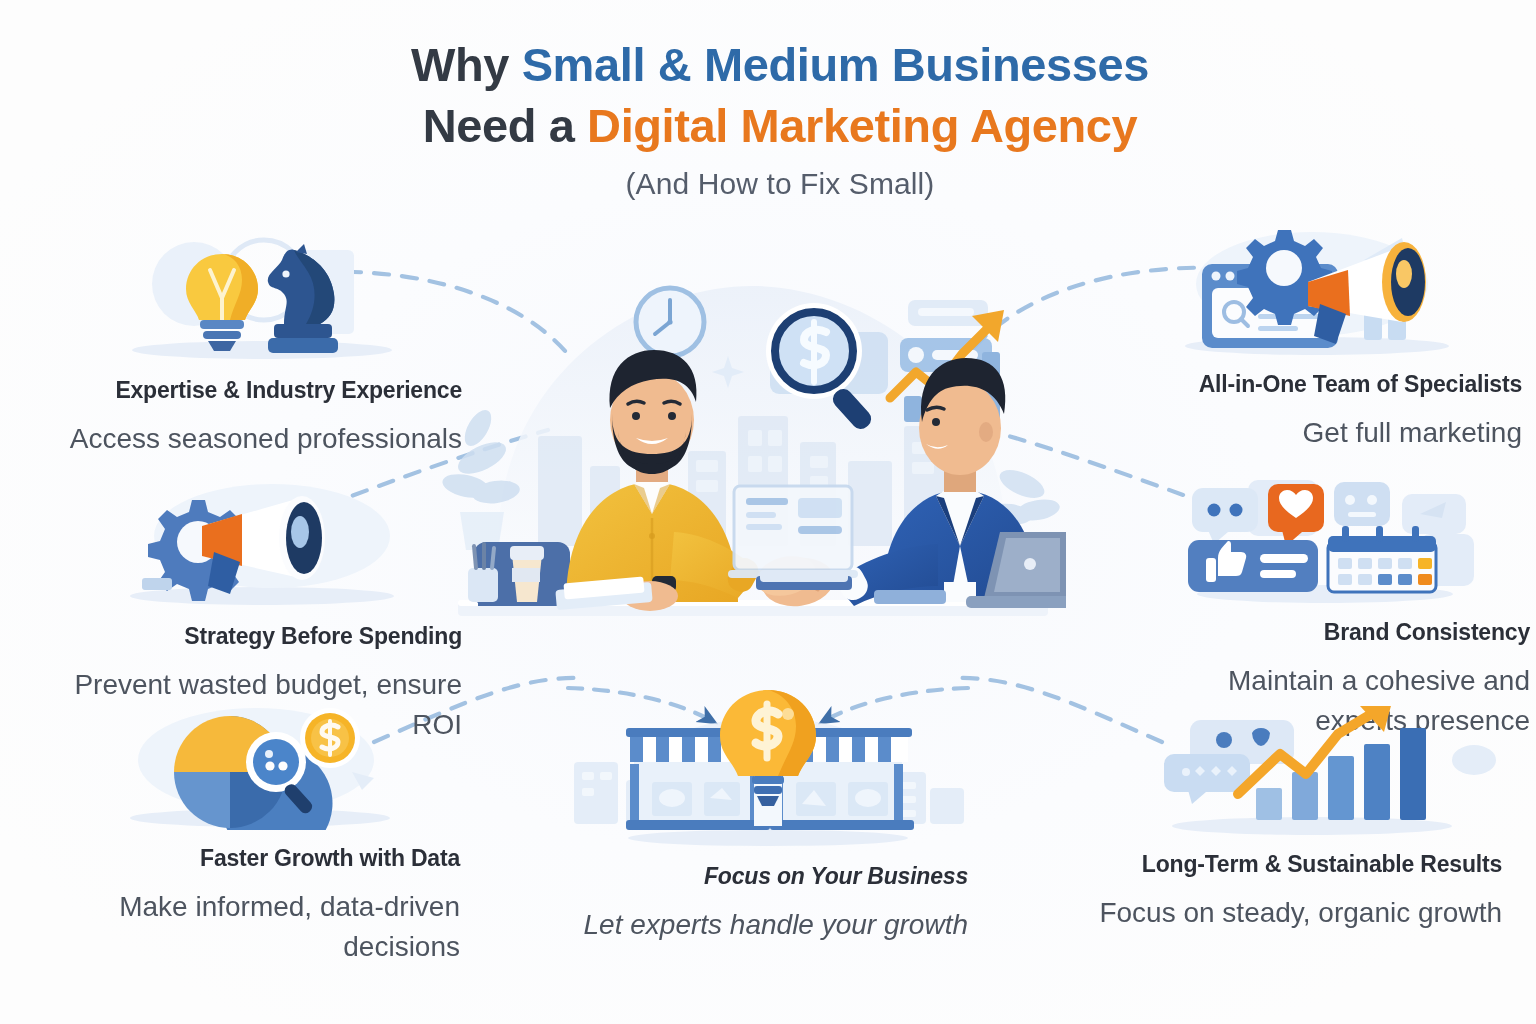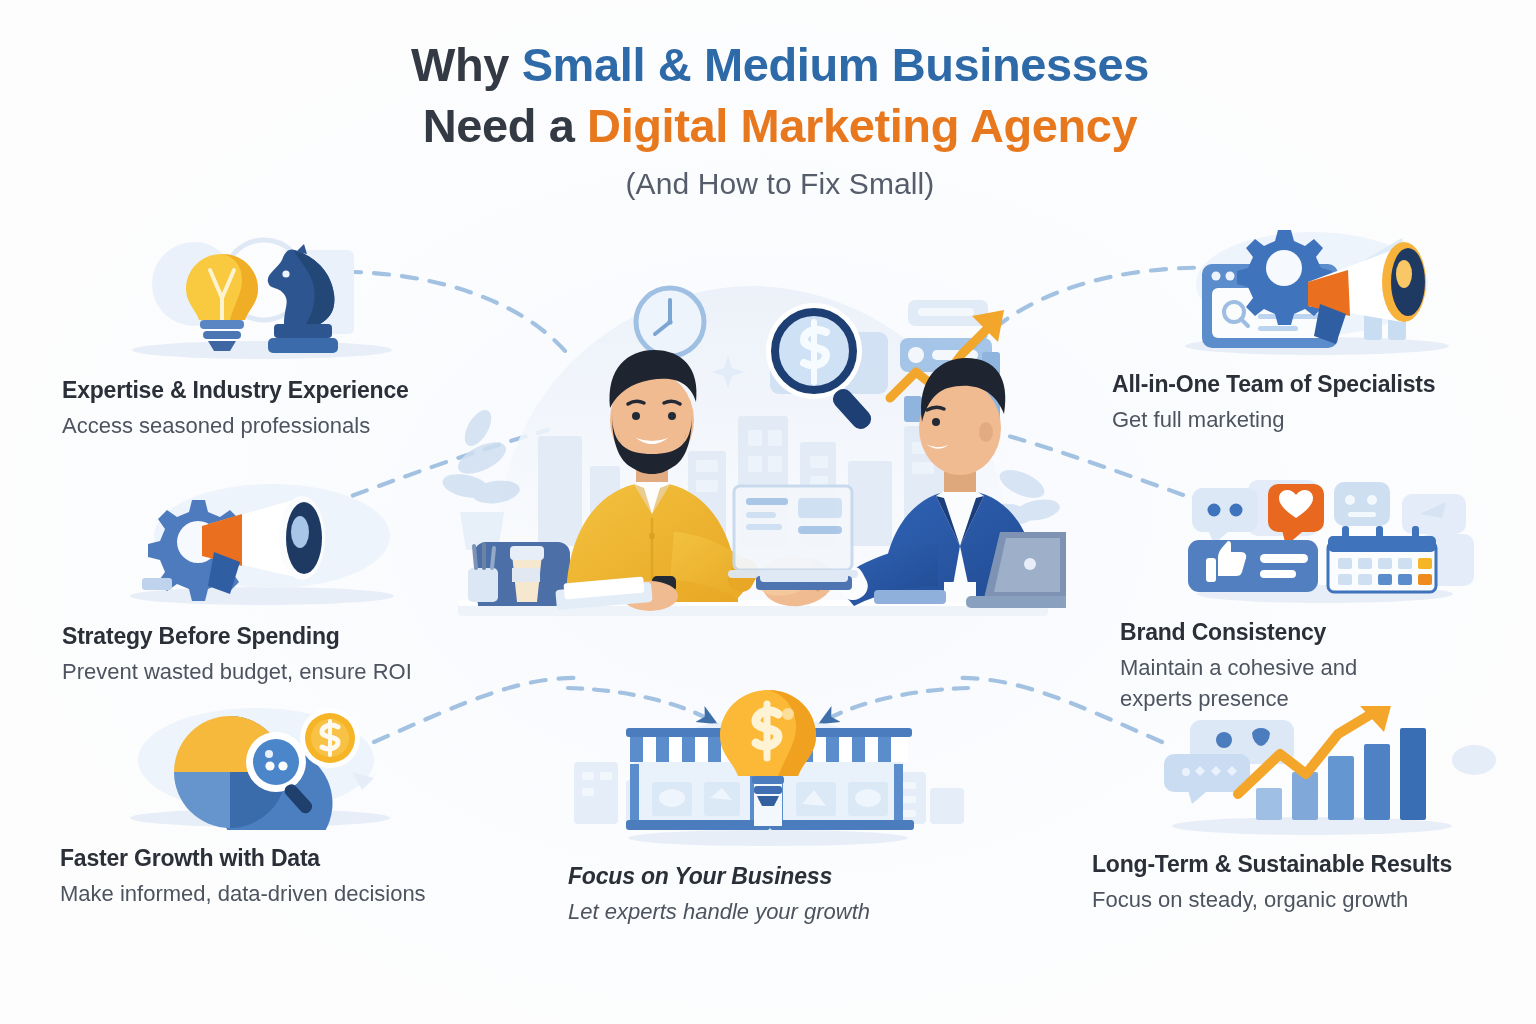--- a/index.html
+++ b/index.html
@@ -62,7 +62,7 @@
   
   .item {
     position: absolute;
-    text-align: left;
+    text-align: right;
   }
   .item .art {
     position: relative;

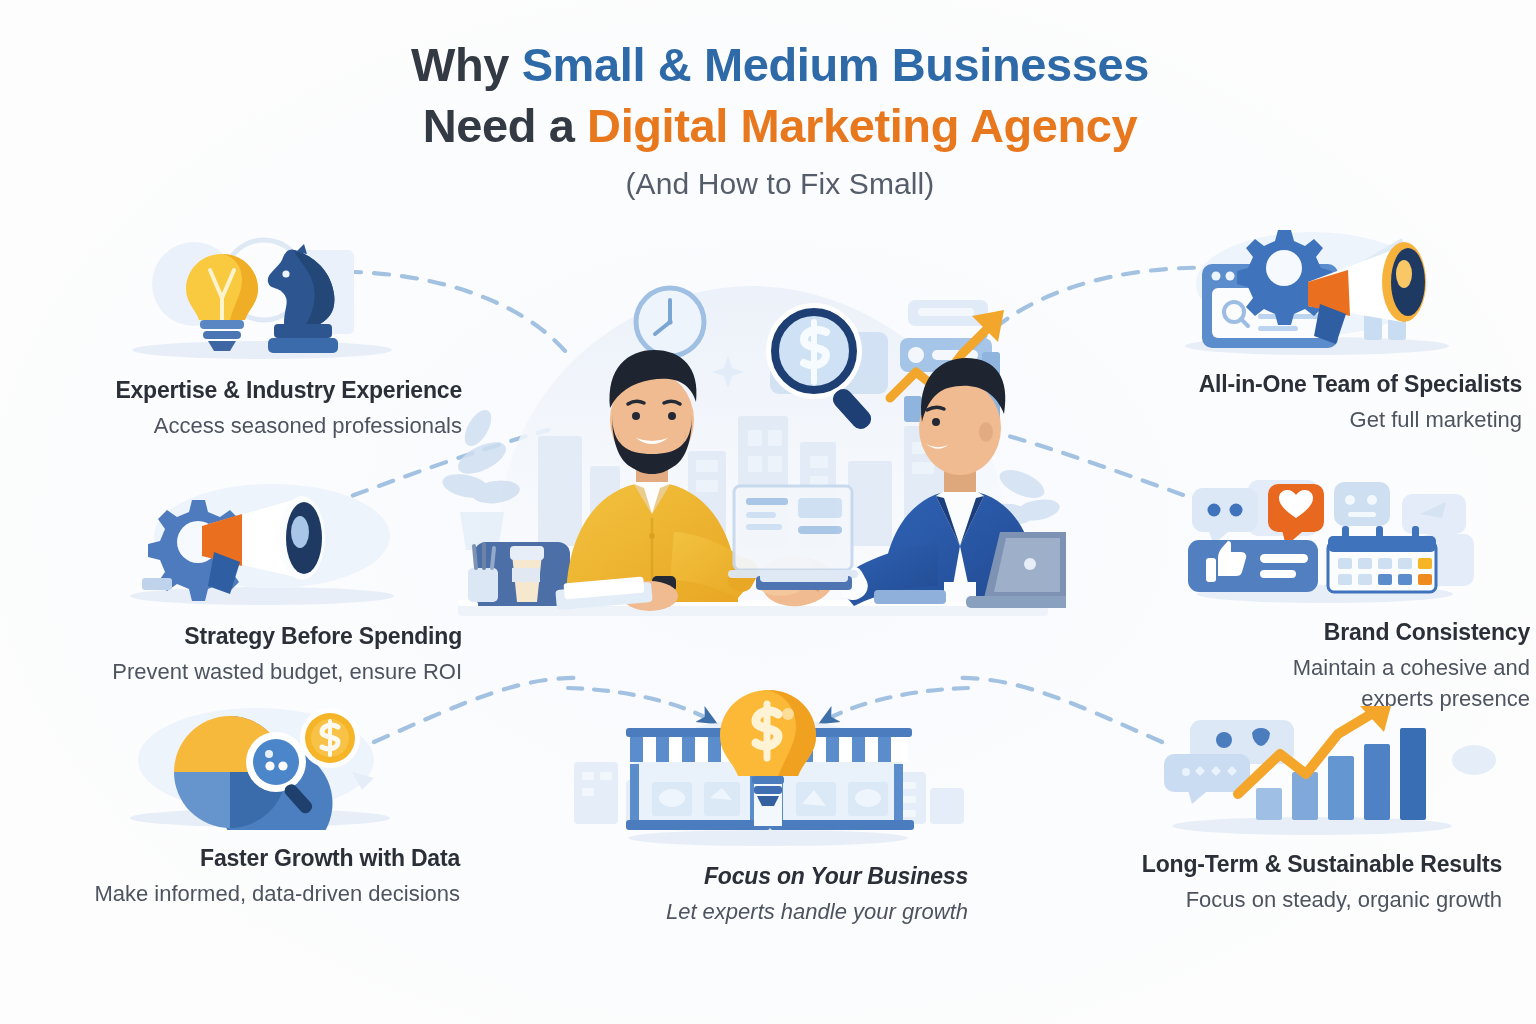--- a/index.html
+++ b/index.html
@@ -77,11 +77,11 @@
     letter-spacing: -0.2px;
   }
   .item .caption {
-    font-size: 22px;
+    font-size: 28px;
     font-weight: 400;
     color: #4d545f;
     line-height: 1.42;
-    margin-top: 4px;
+    margin-top: 13px;
   }
 
   .item-left  { width: 400px; }

